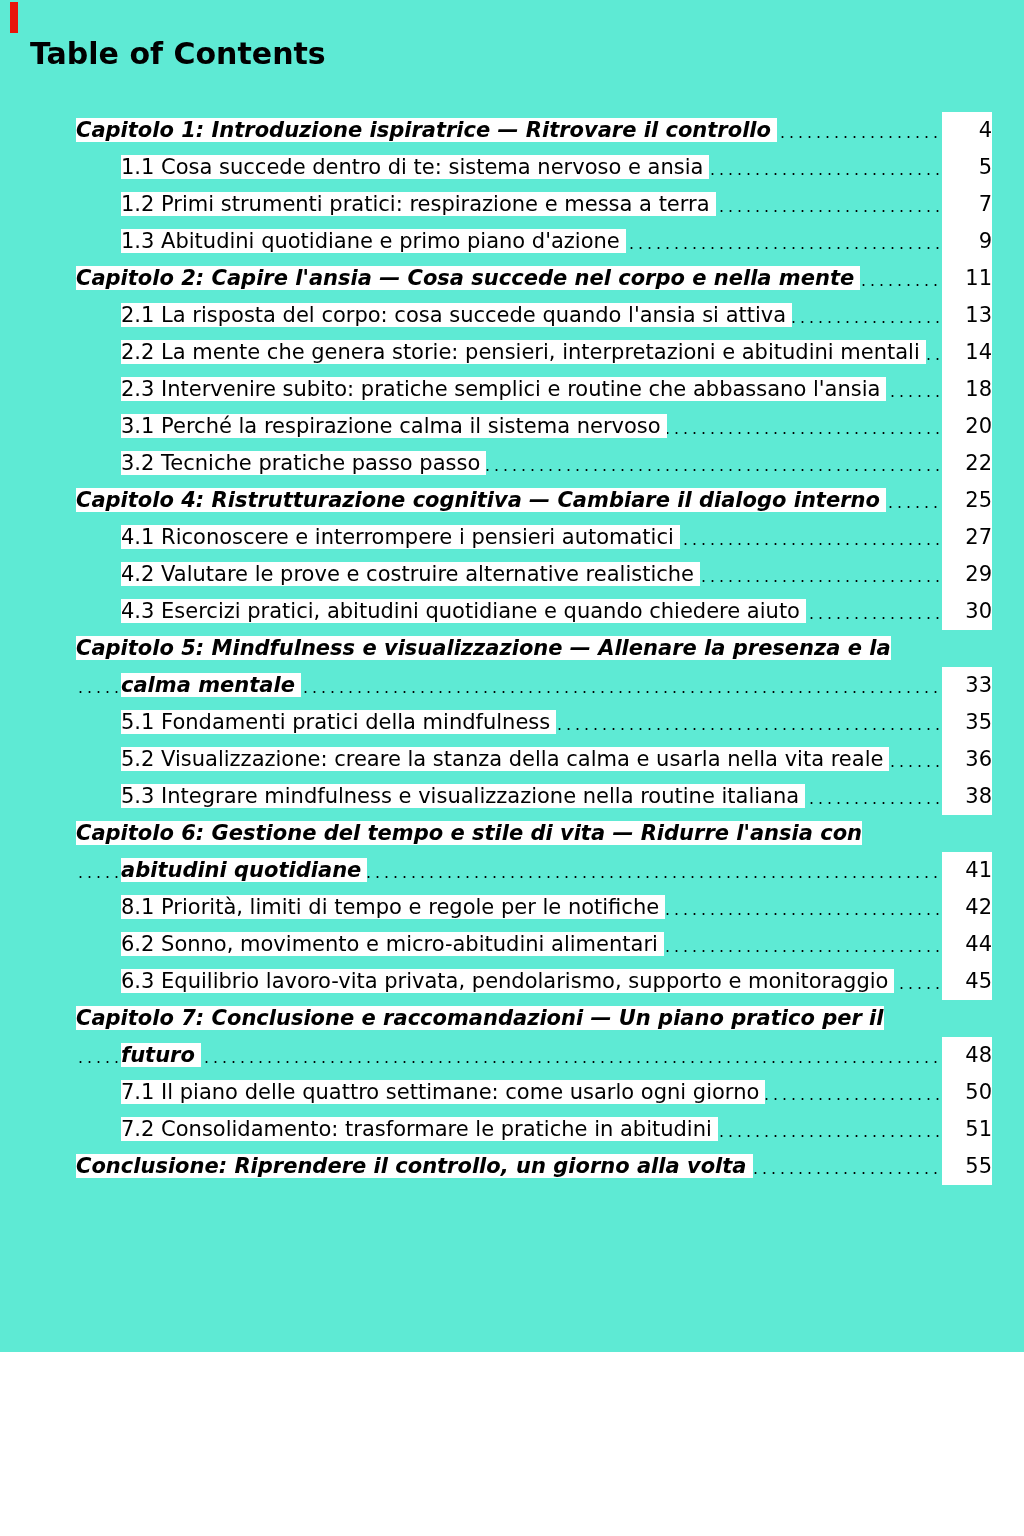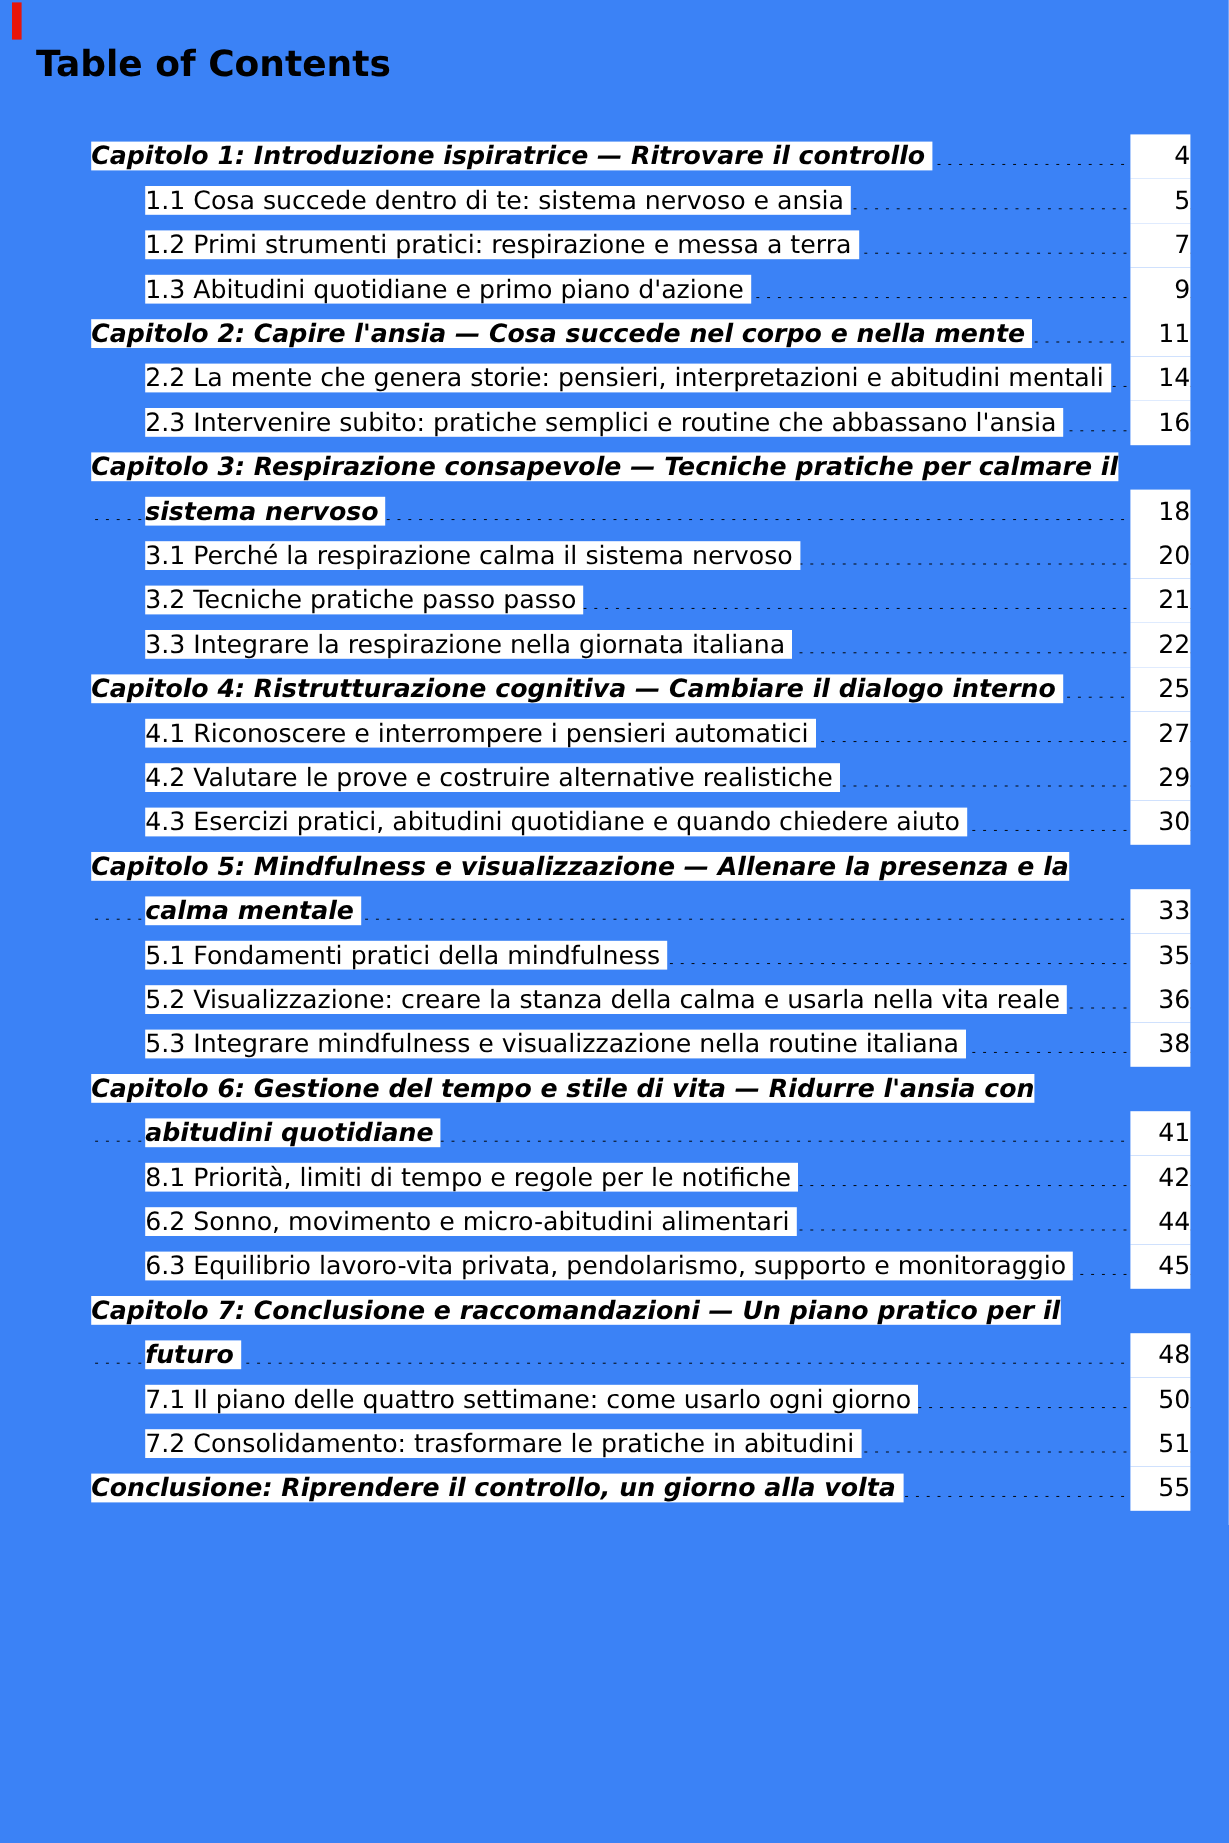--- a/index.html
+++ b/index.html
@@ -12,8 +12,8 @@
   }
   .sheet {
     position: relative;
-    width: 1024px; height: 1536px;
-    background: #3b82f6;
+    width: 1024px; height: 1352px;
+    background: #5eead4;
     overflow: hidden;
   }
   .corner-marker {

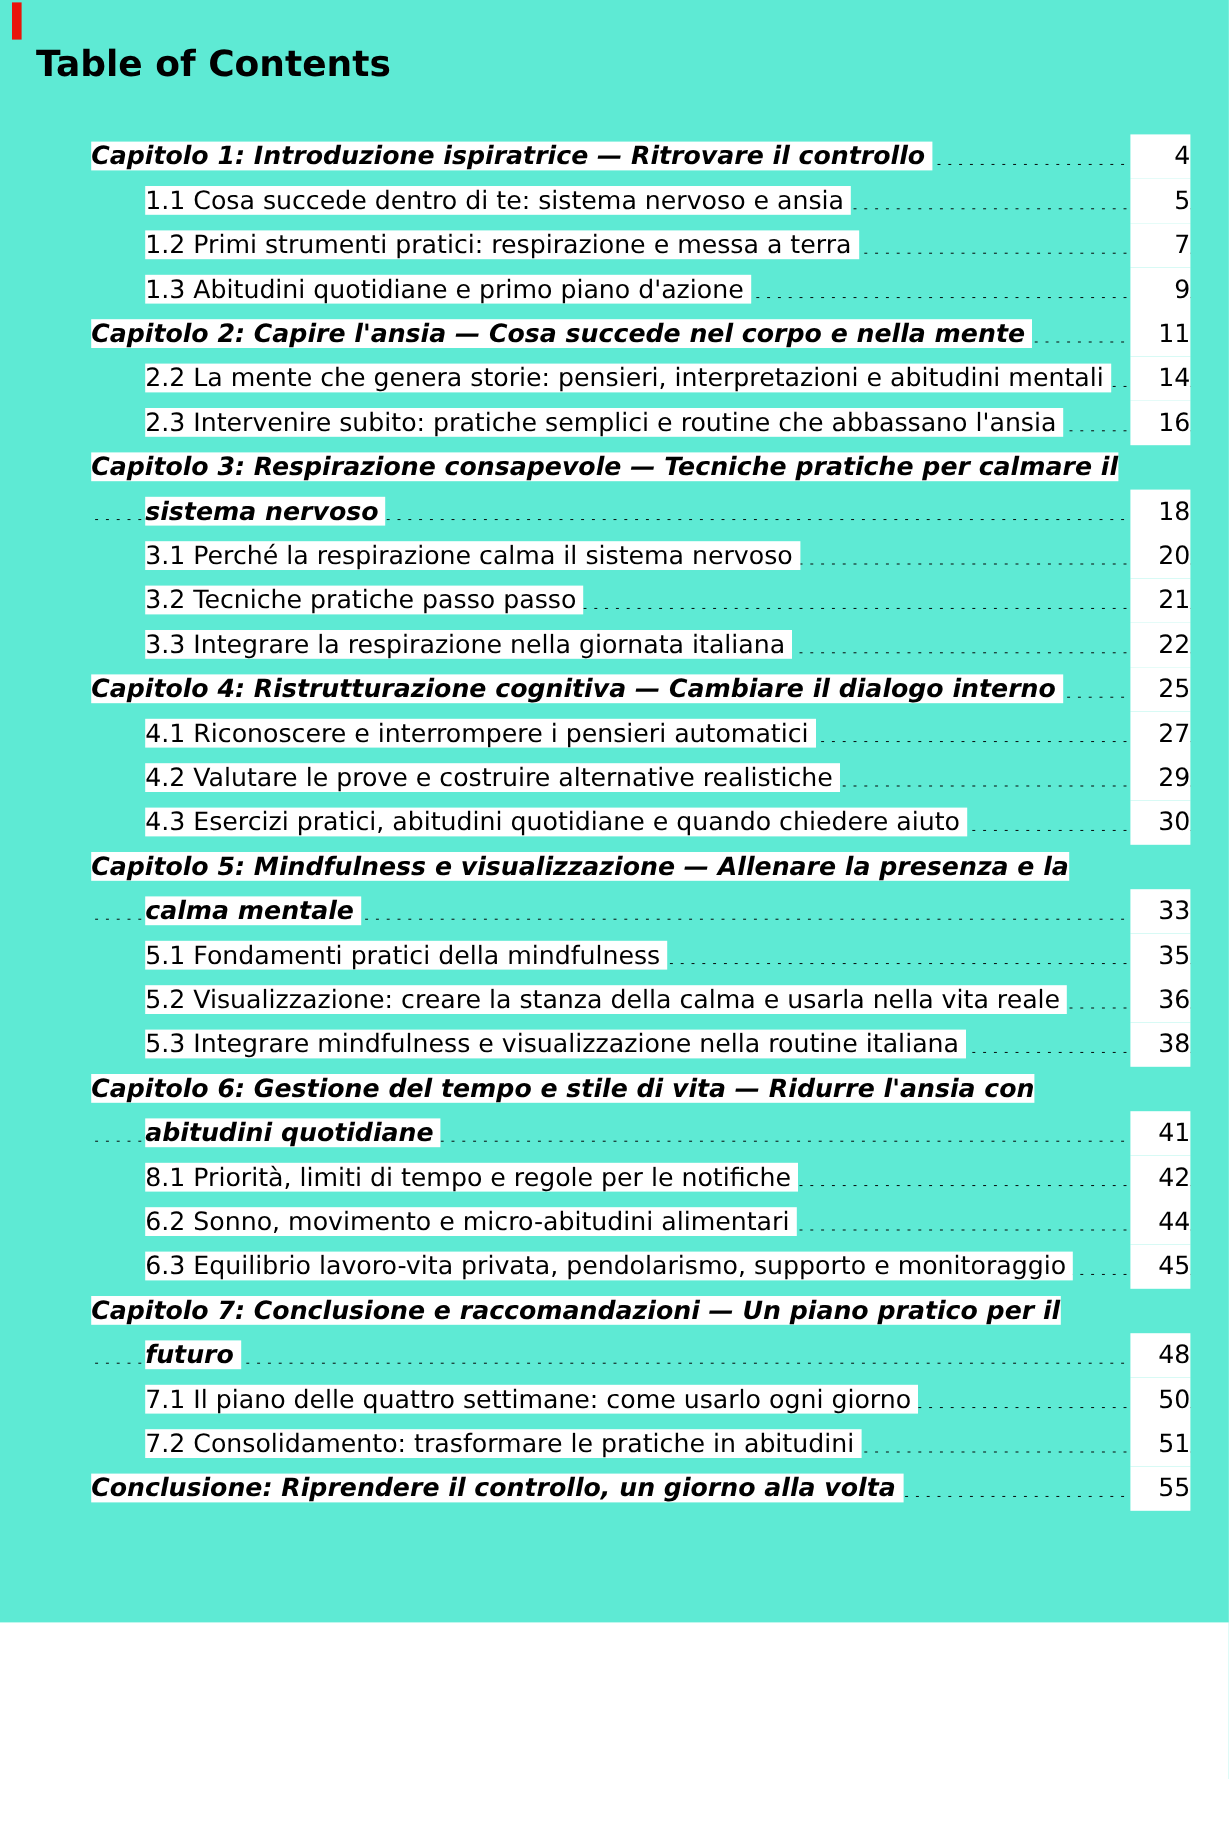--- a/index.html
+++ b/index.html
@@ -82,6 +82,7 @@
       <div class="entry section"><span class="text">1.2 Primi strumenti pratici: respirazione e messa a terra</span><span class="page">7</span></div>
       <div class="entry section"><span class="text">1.3 Abitudini quotidiane e primo piano d'azione</span><span class="page">9</span></div>
       <div class="entry chapter"><span class="text">Capitolo 2: Capire l'ansia — Cosa succede nel corpo e nella mente</span><span class="page">11</span></div>
+      <div class="entry section"><span class="text">2.1 La risposta del corpo: cosa succede quando l'ansia si attiva</span><span class="page">13</span></div>
       <div class="entry section"><span class="text">2.2 La mente che genera storie: pensieri, interpretazioni e abitudini mentali</span><span class="page">14</span></div>
       <div class="entry section"><span class="text">2.3 Intervenire subito: pratiche semplici e routine che abbassano l'ansia</span><span class="page">16</span></div>
       <div class="entry chapter"><span class="text">Capitolo 3: Respirazione consapevole — Tecniche pratiche per calmare il sistema nervoso</span><span class="page">18</span></div>

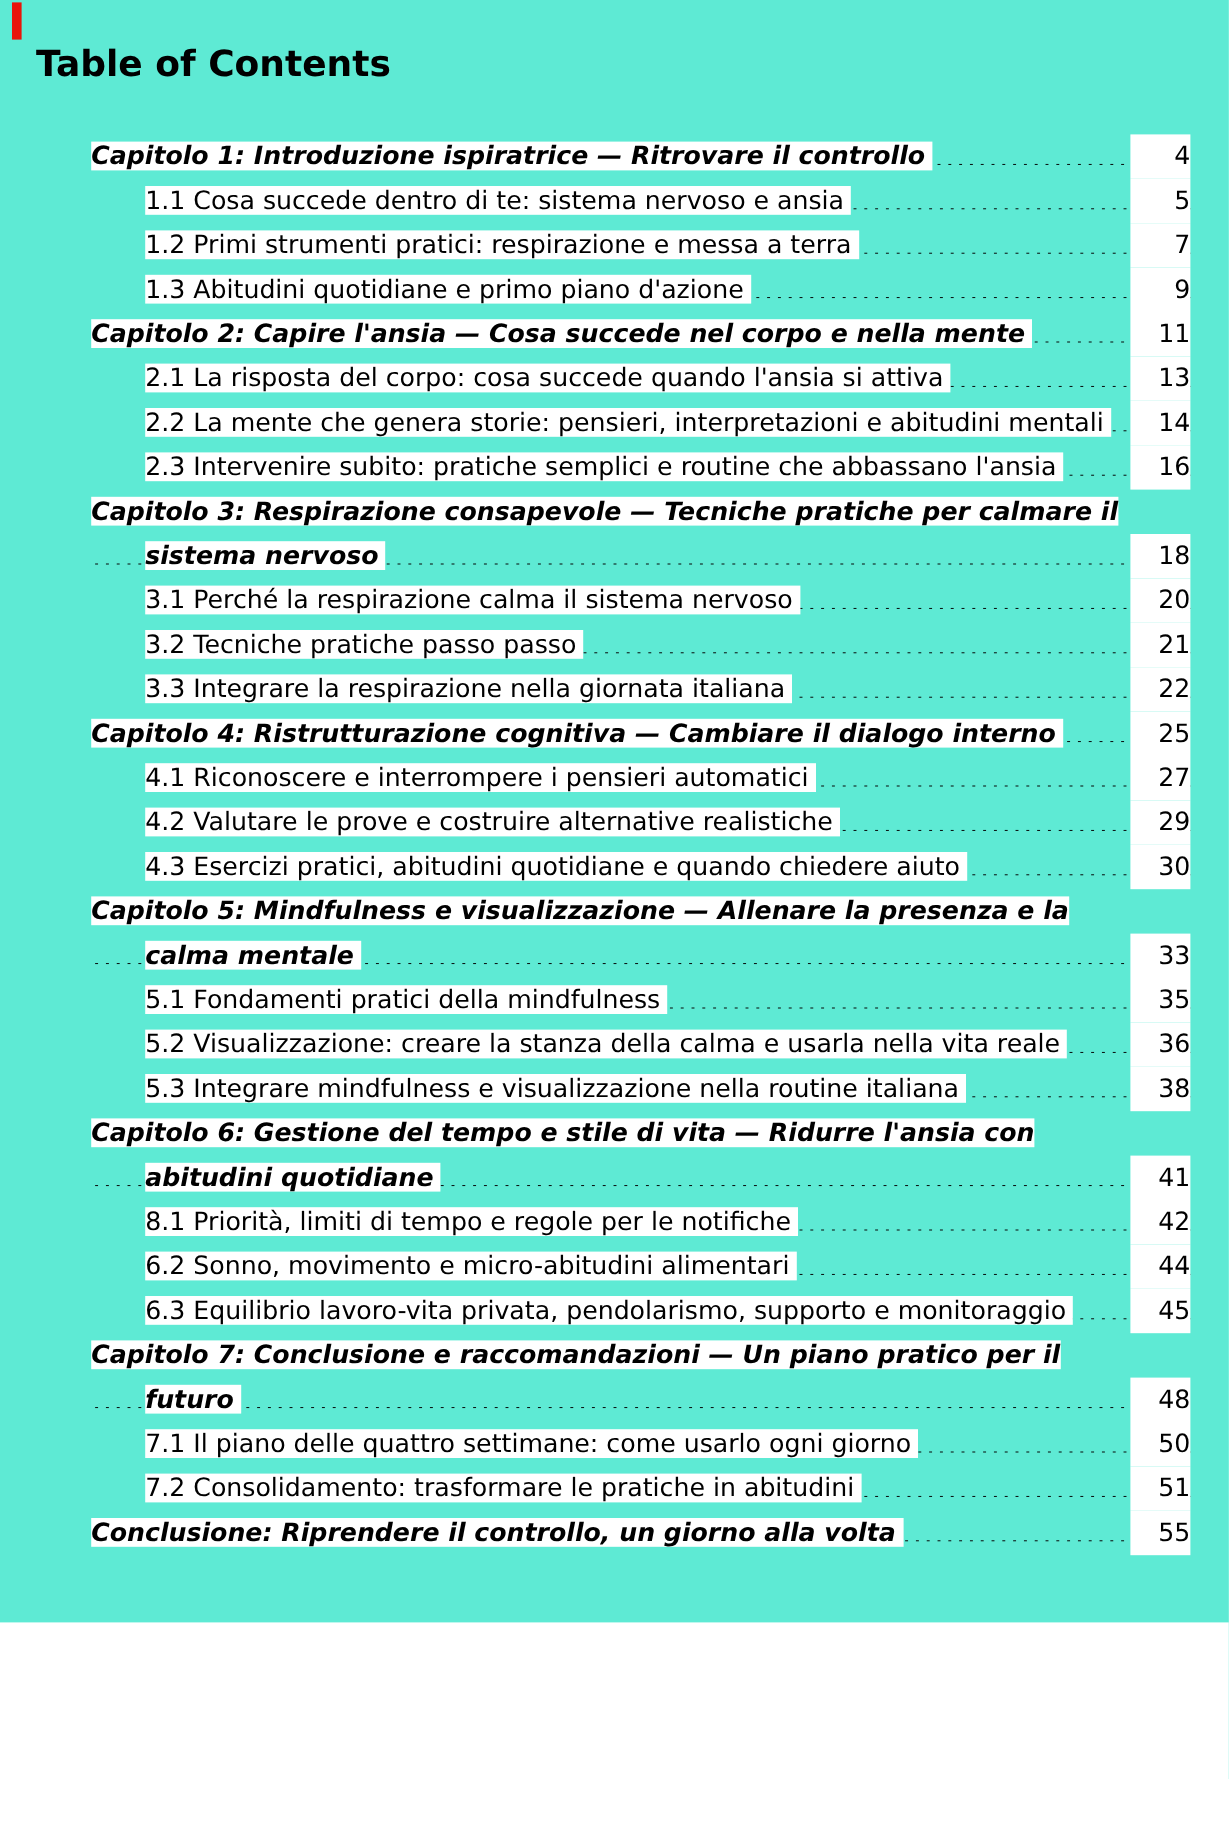--- a/index.html
+++ b/index.html
@@ -85,7 +85,7 @@
       <div class="entry section"><span class="text">2.1 La risposta del corpo: cosa succede quando l'ansia si attiva</span><span class="page">13</span></div>
       <div class="entry section"><span class="text">2.2 La mente che genera storie: pensieri, interpretazioni e abitudini mentali</span><span class="page">14</span></div>
       <div class="entry section"><span class="text">2.3 Intervenire subito: pratiche semplici e routine che abbassano l'ansia</span><span class="page">16</span></div>
-      <div class="entry chapter"><span class="text">Capitolo 3: Respirazione consapevole — Tecniche pratiche per calmare il sistema nervoso</span><span class="page">18</span></div>
+      <div class="entry chapter"><span class="page">18</span></div>
       <div class="entry section"><span class="text">3.1 Perché la respirazione calma il sistema nervoso</span><span class="page">20</span></div>
       <div class="entry section"><span class="text">3.2 Tecniche pratiche passo passo</span><span class="page">21</span></div>
       <div class="entry section"><span class="text">3.3 Integrare la respirazione nella giornata italiana</span><span class="page">22</span></div>

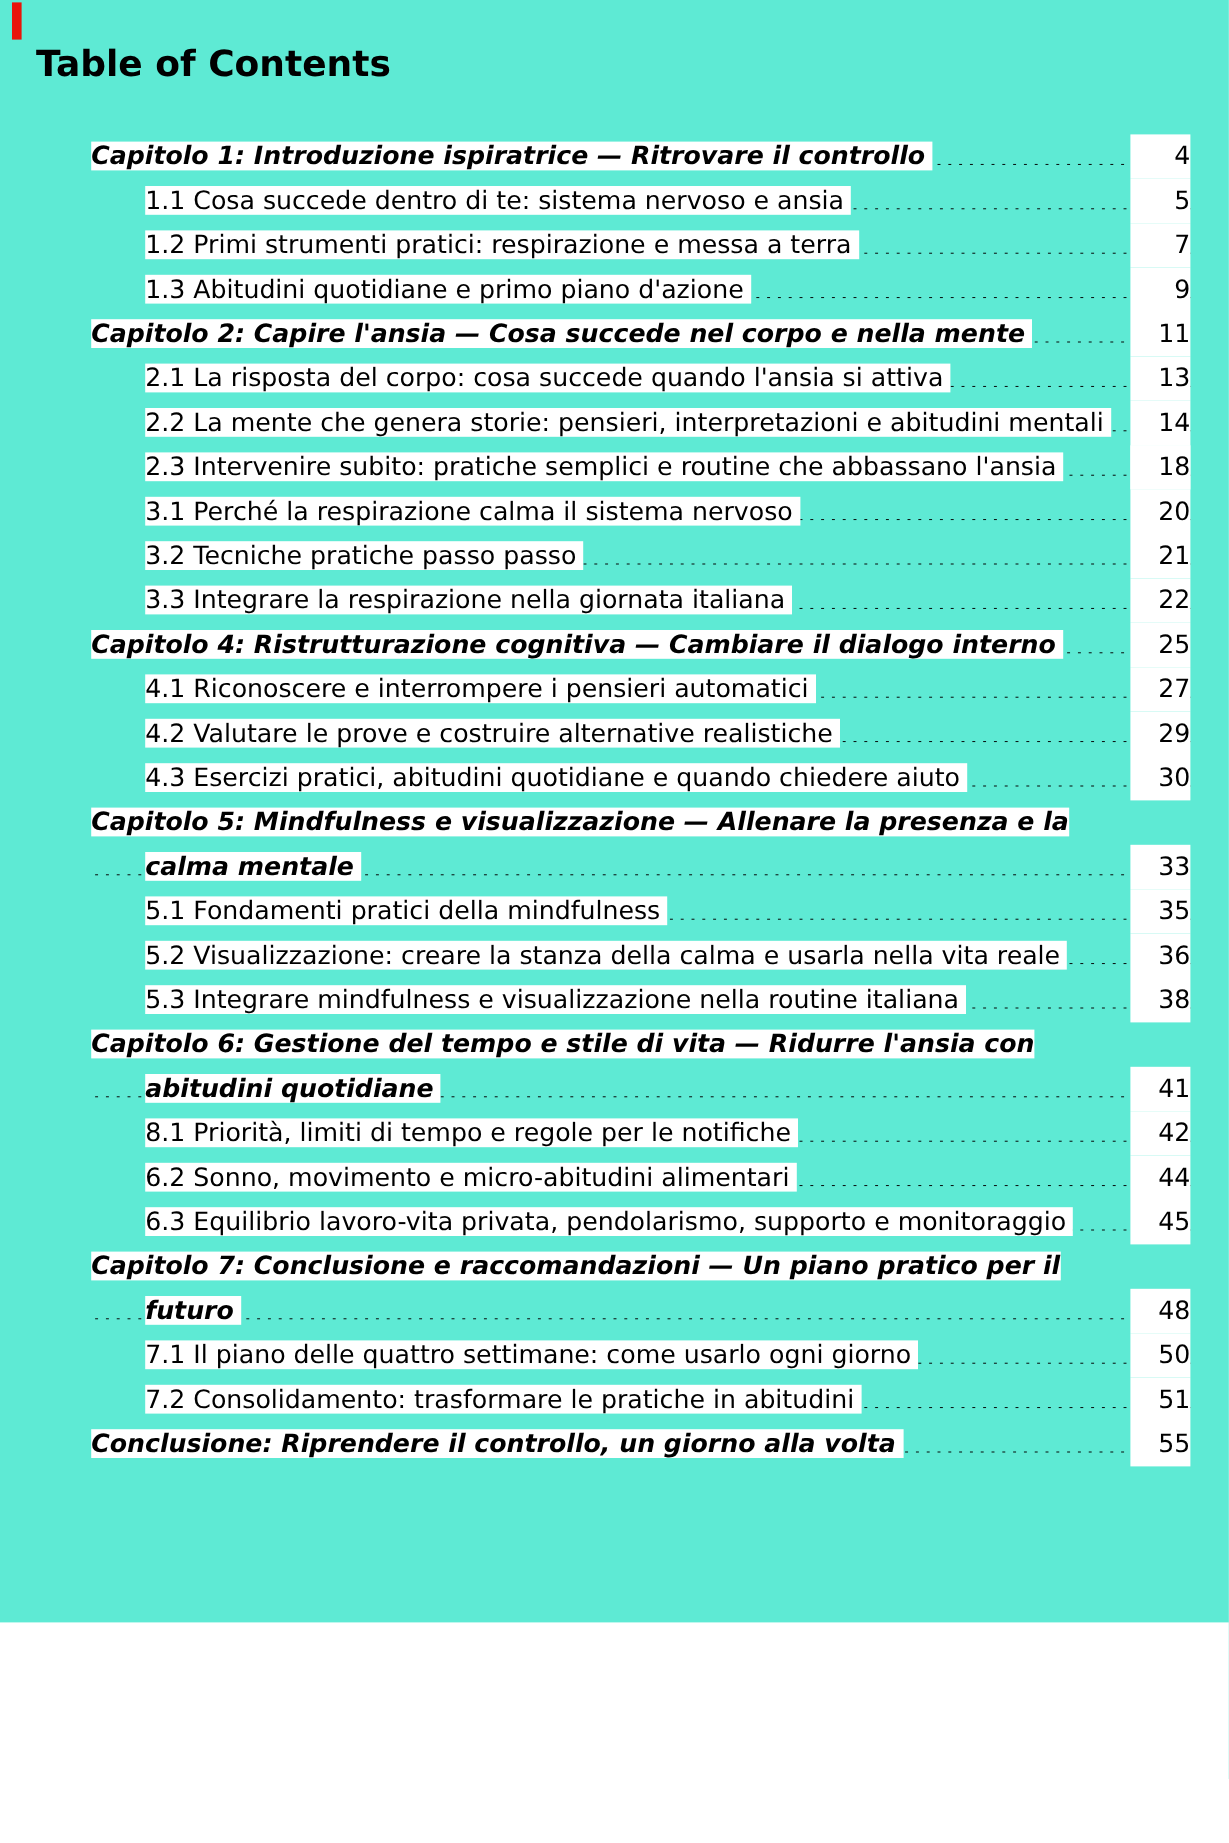--- a/index.html
+++ b/index.html
@@ -88,7 +88,7 @@
       <div class="entry chapter"><span class="page">18</span></div>
       <div class="entry section"><span class="text">3.1 Perché la respirazione calma il sistema nervoso</span><span class="page">20</span></div>
       <div class="entry section"><span class="text">3.2 Tecniche pratiche passo passo</span><span class="page">21</span></div>
-      <div class="entry section"><span class="text">3.3 Integrare la respirazione nella giornata italiana</span><span class="page">22</span></div>
+      <div class="entry section"><span class="page">22</span></div>
       <div class="entry chapter"><span class="text">Capitolo 4: Ristrutturazione cognitiva — Cambiare il dialogo interno</span><span class="page">25</span></div>
       <div class="entry section"><span class="text">4.1 Riconoscere e interrompere i pensieri automatici</span><span class="page">27</span></div>
       <div class="entry section"><span class="text">4.2 Valutare le prove e costruire alternative realistiche</span><span class="page">29</span></div>

